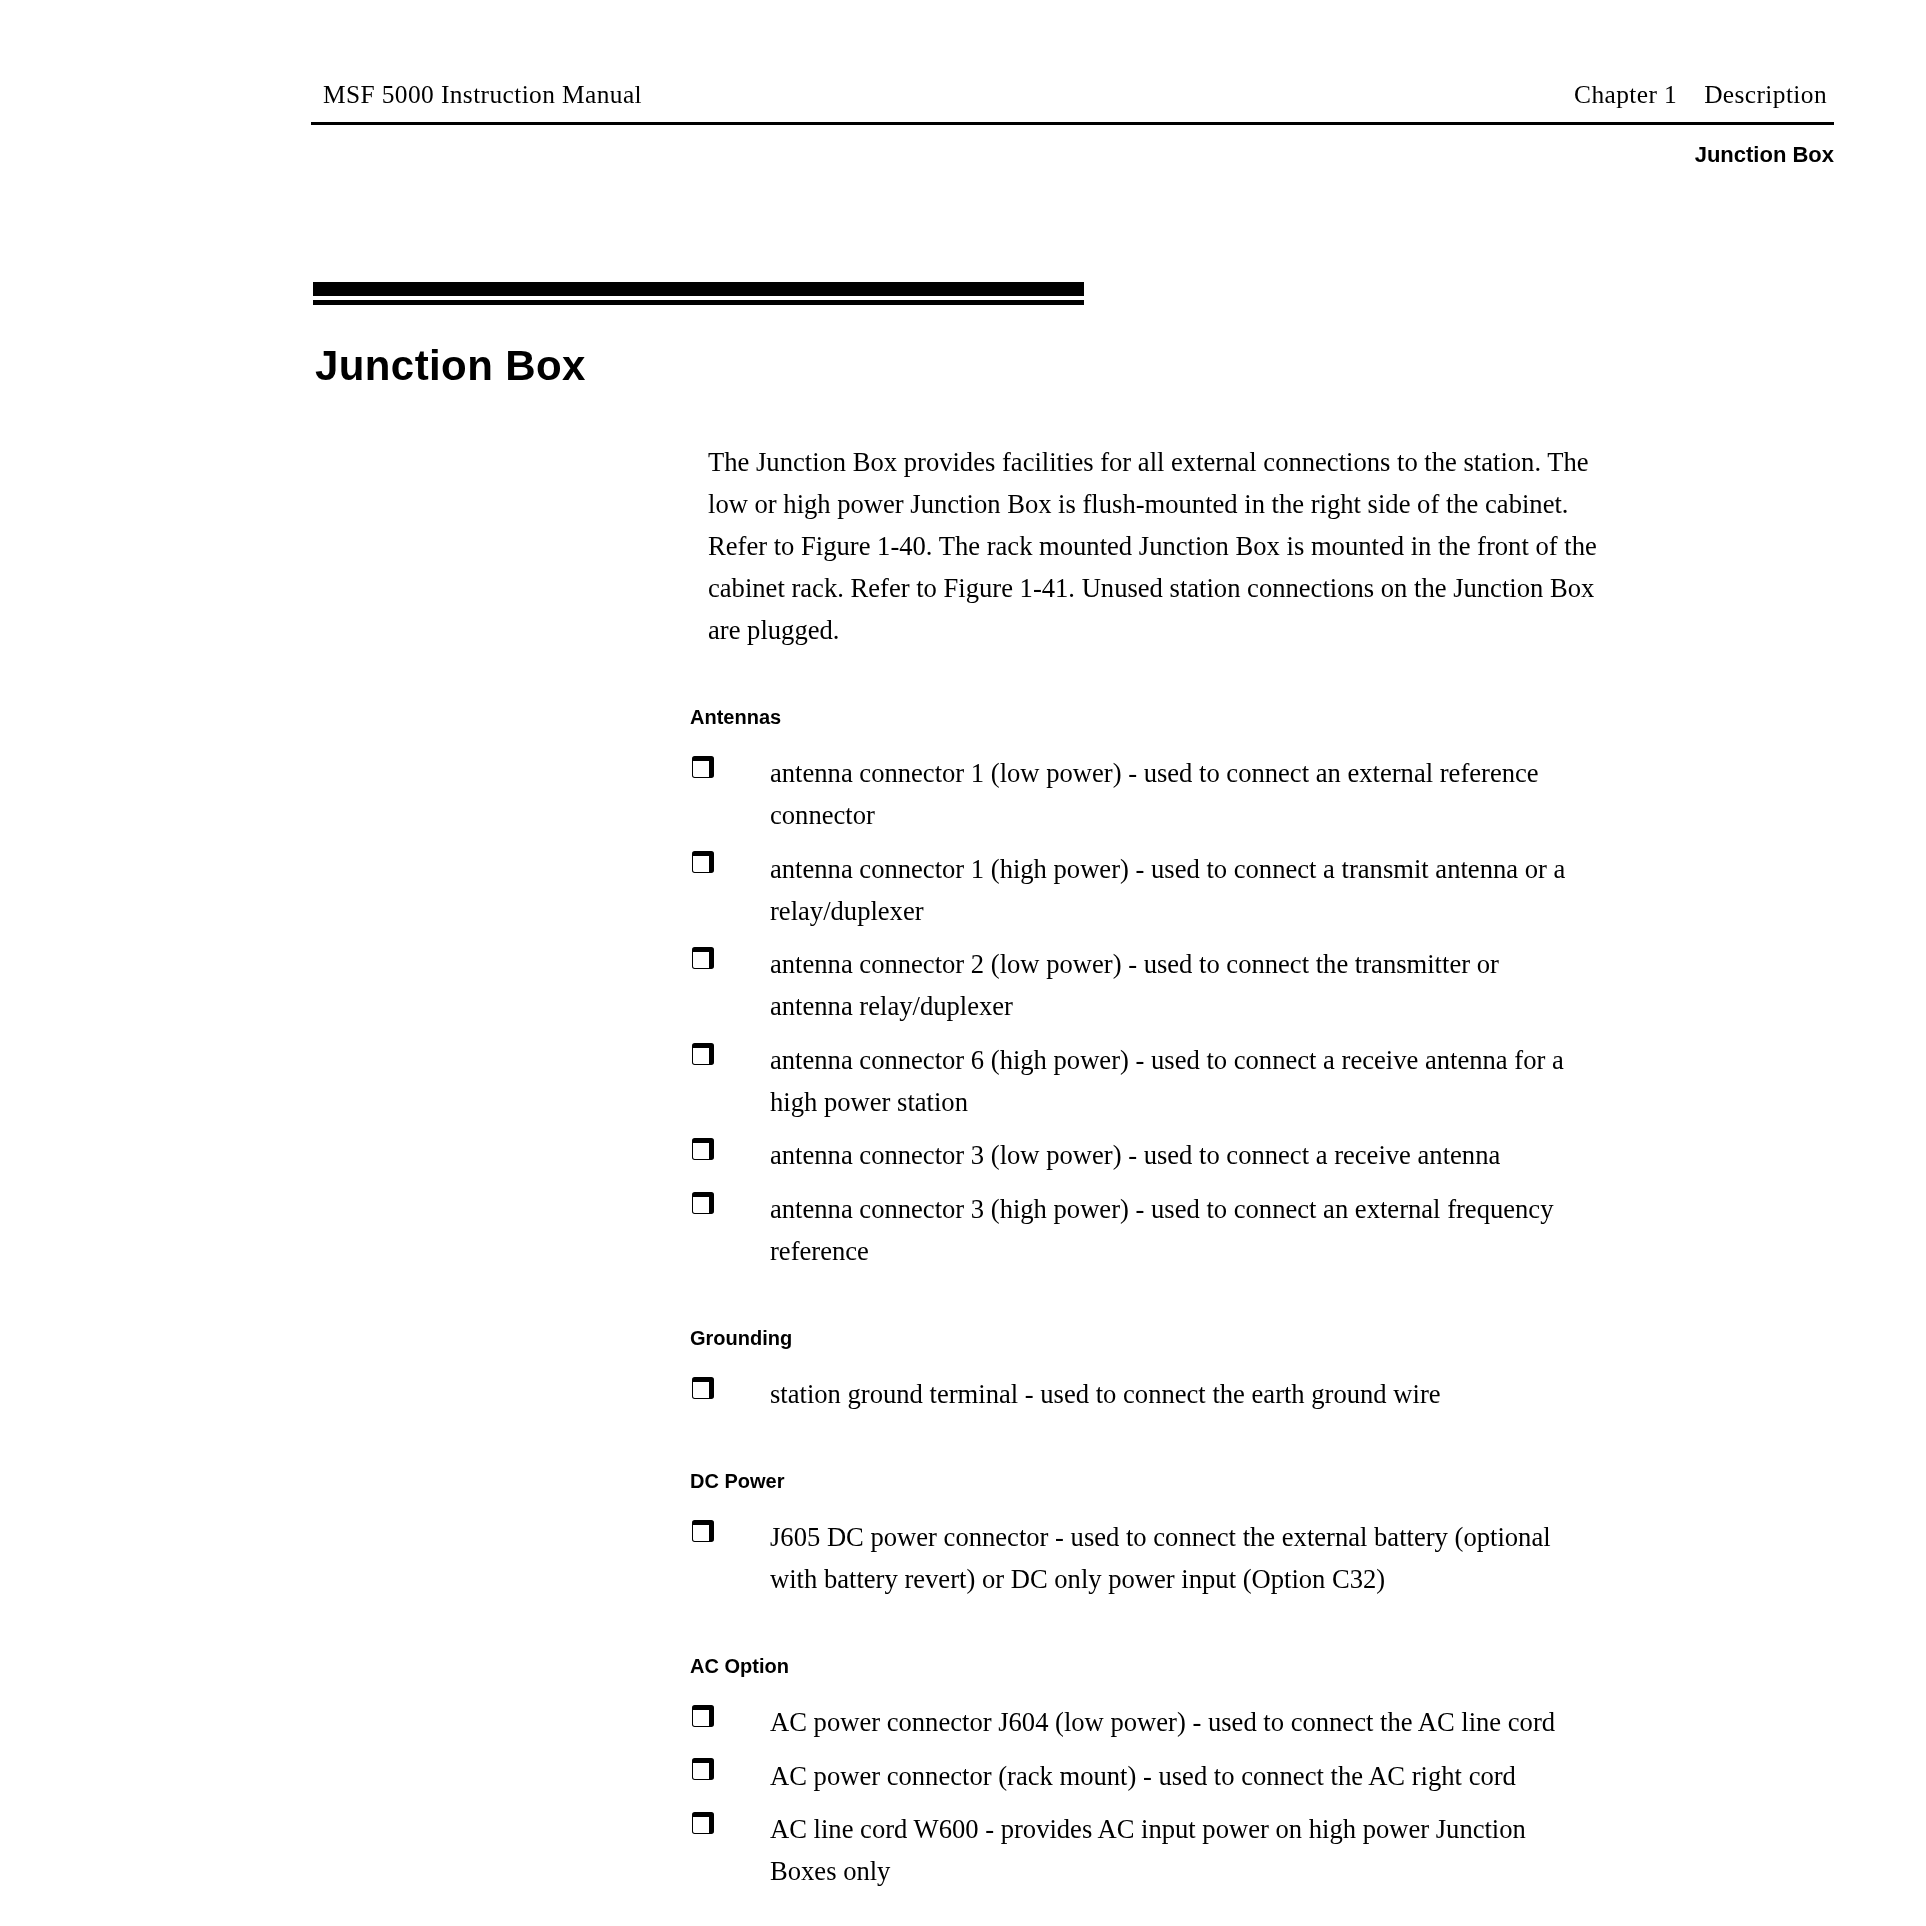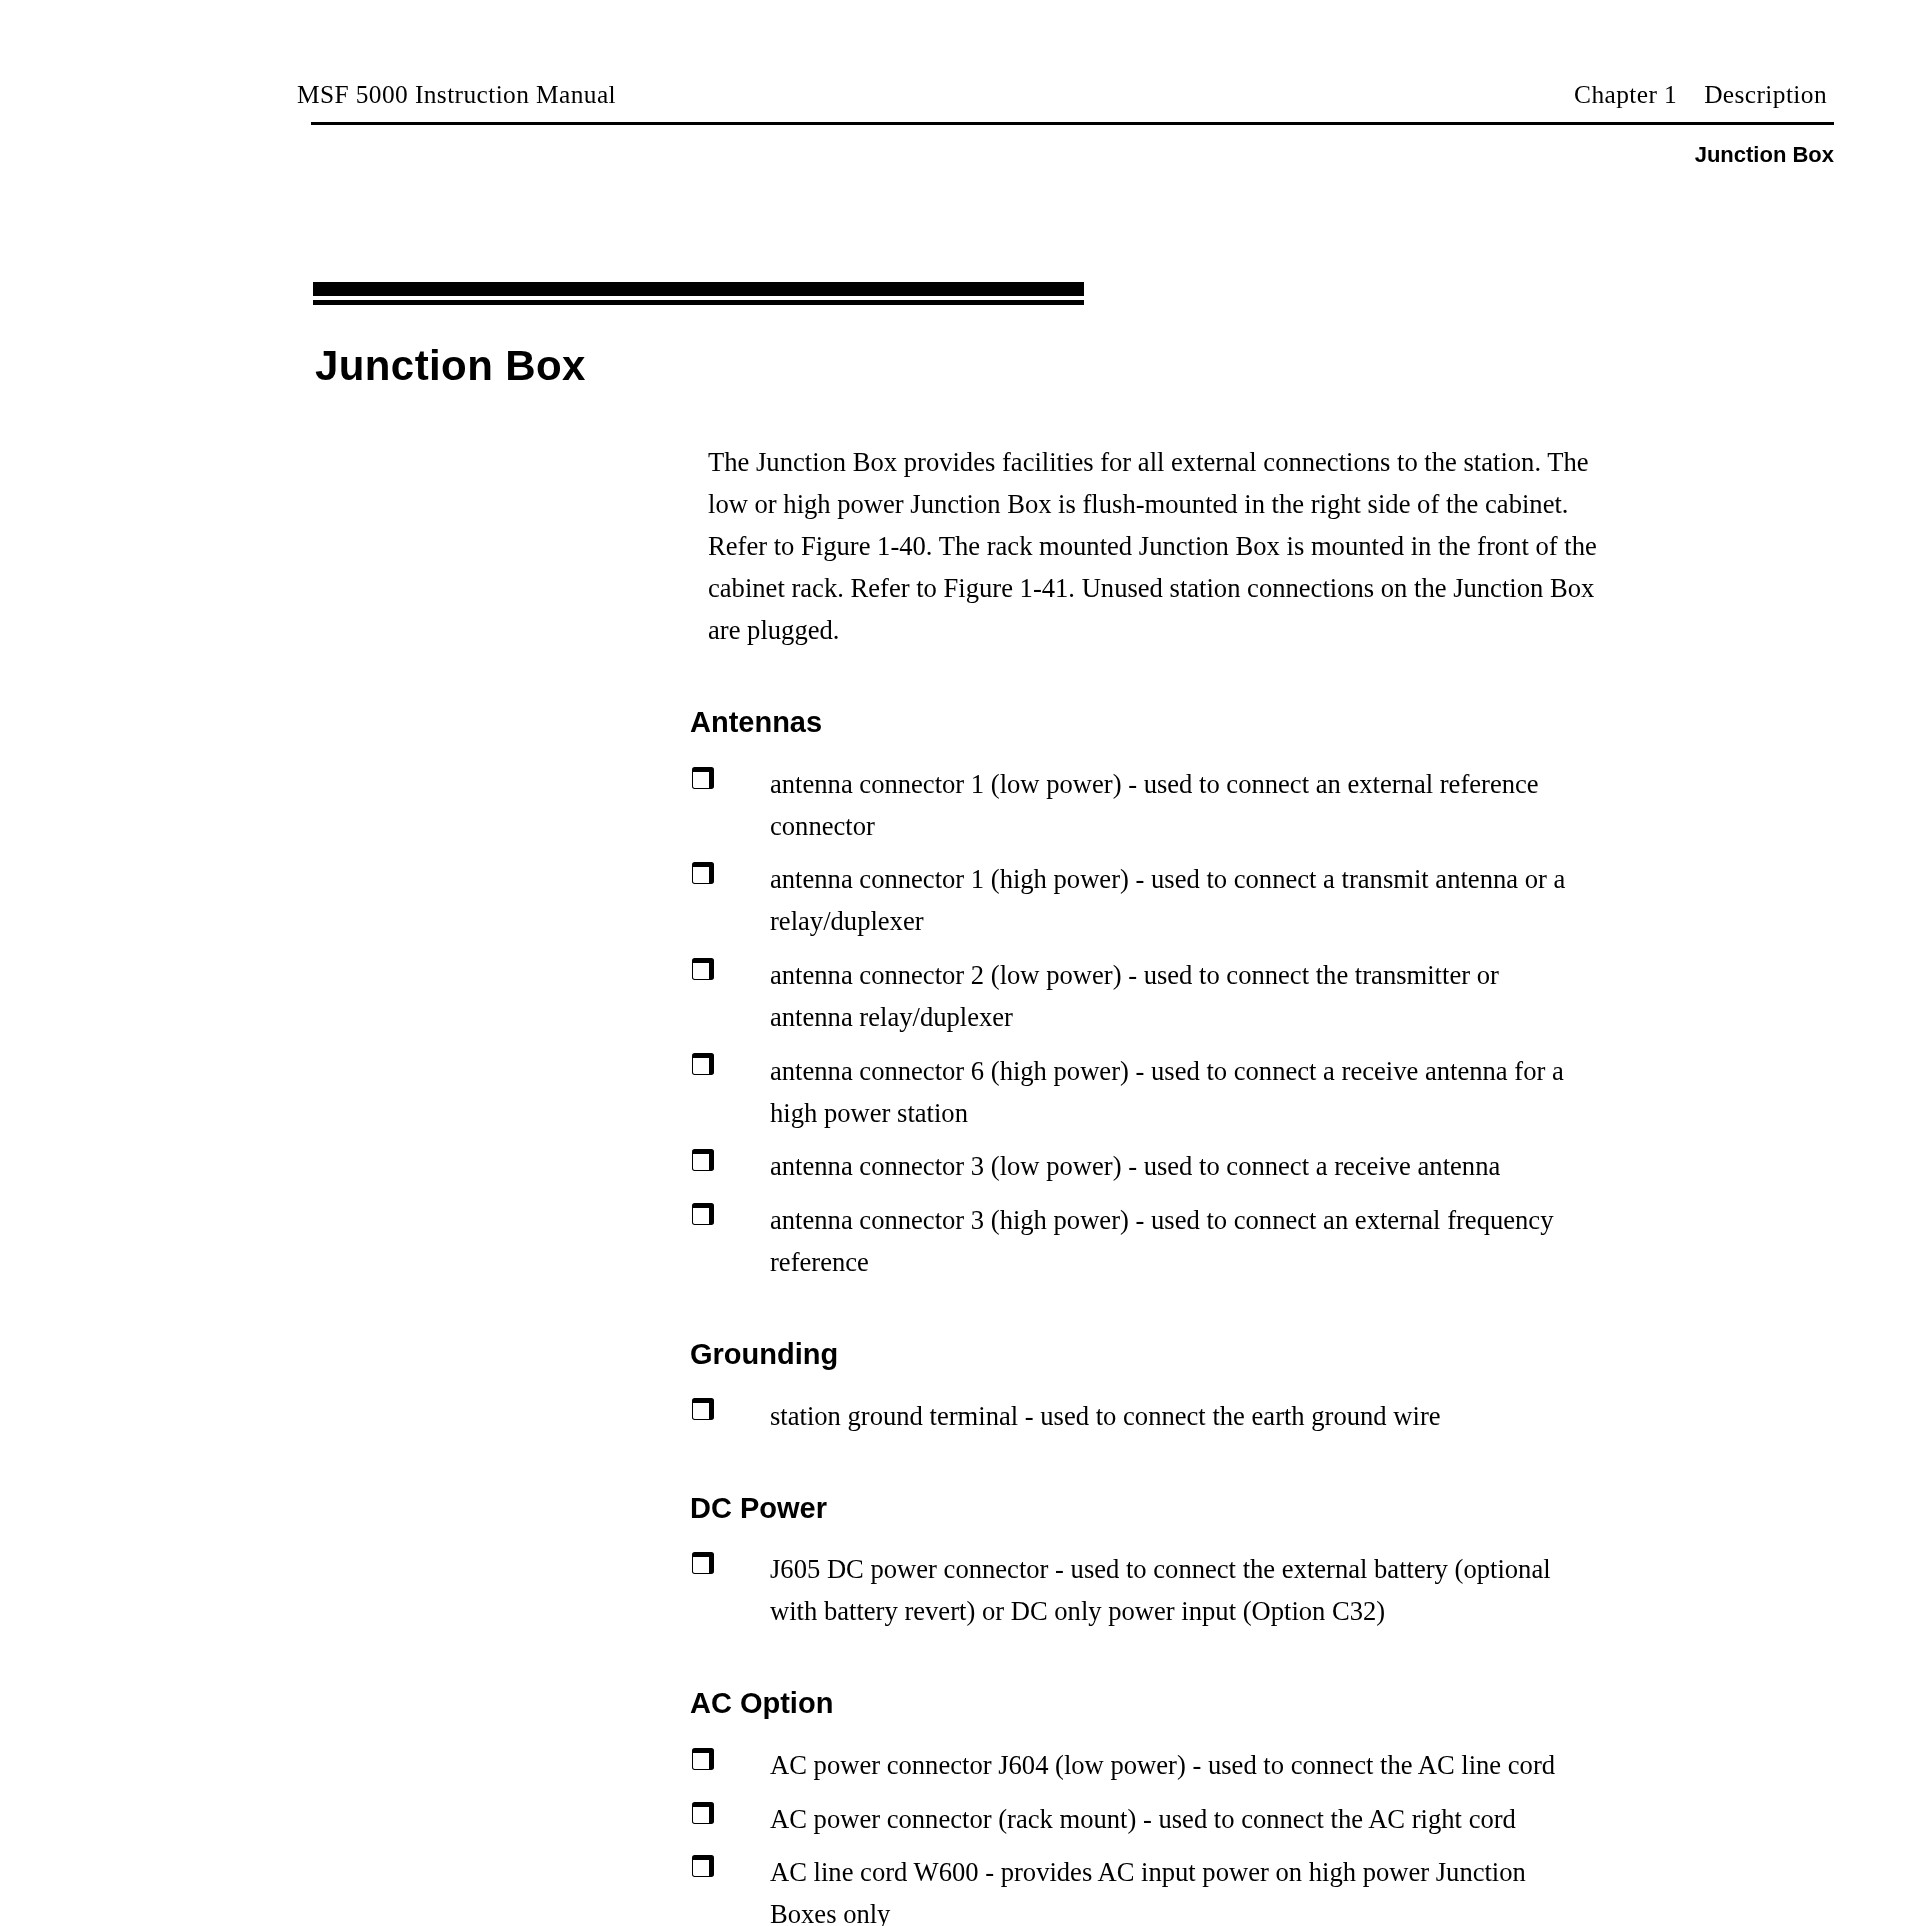--- a/index.html
+++ b/index.html
@@ -16,7 +16,7 @@
   
   .hdr-left {
     position: absolute;
-    left: 297px;
+    left: 323px;
     top: 80px;
     font: 25.4px/1.15 "Liberation Serif", serif;
     letter-spacing: 0.4px;

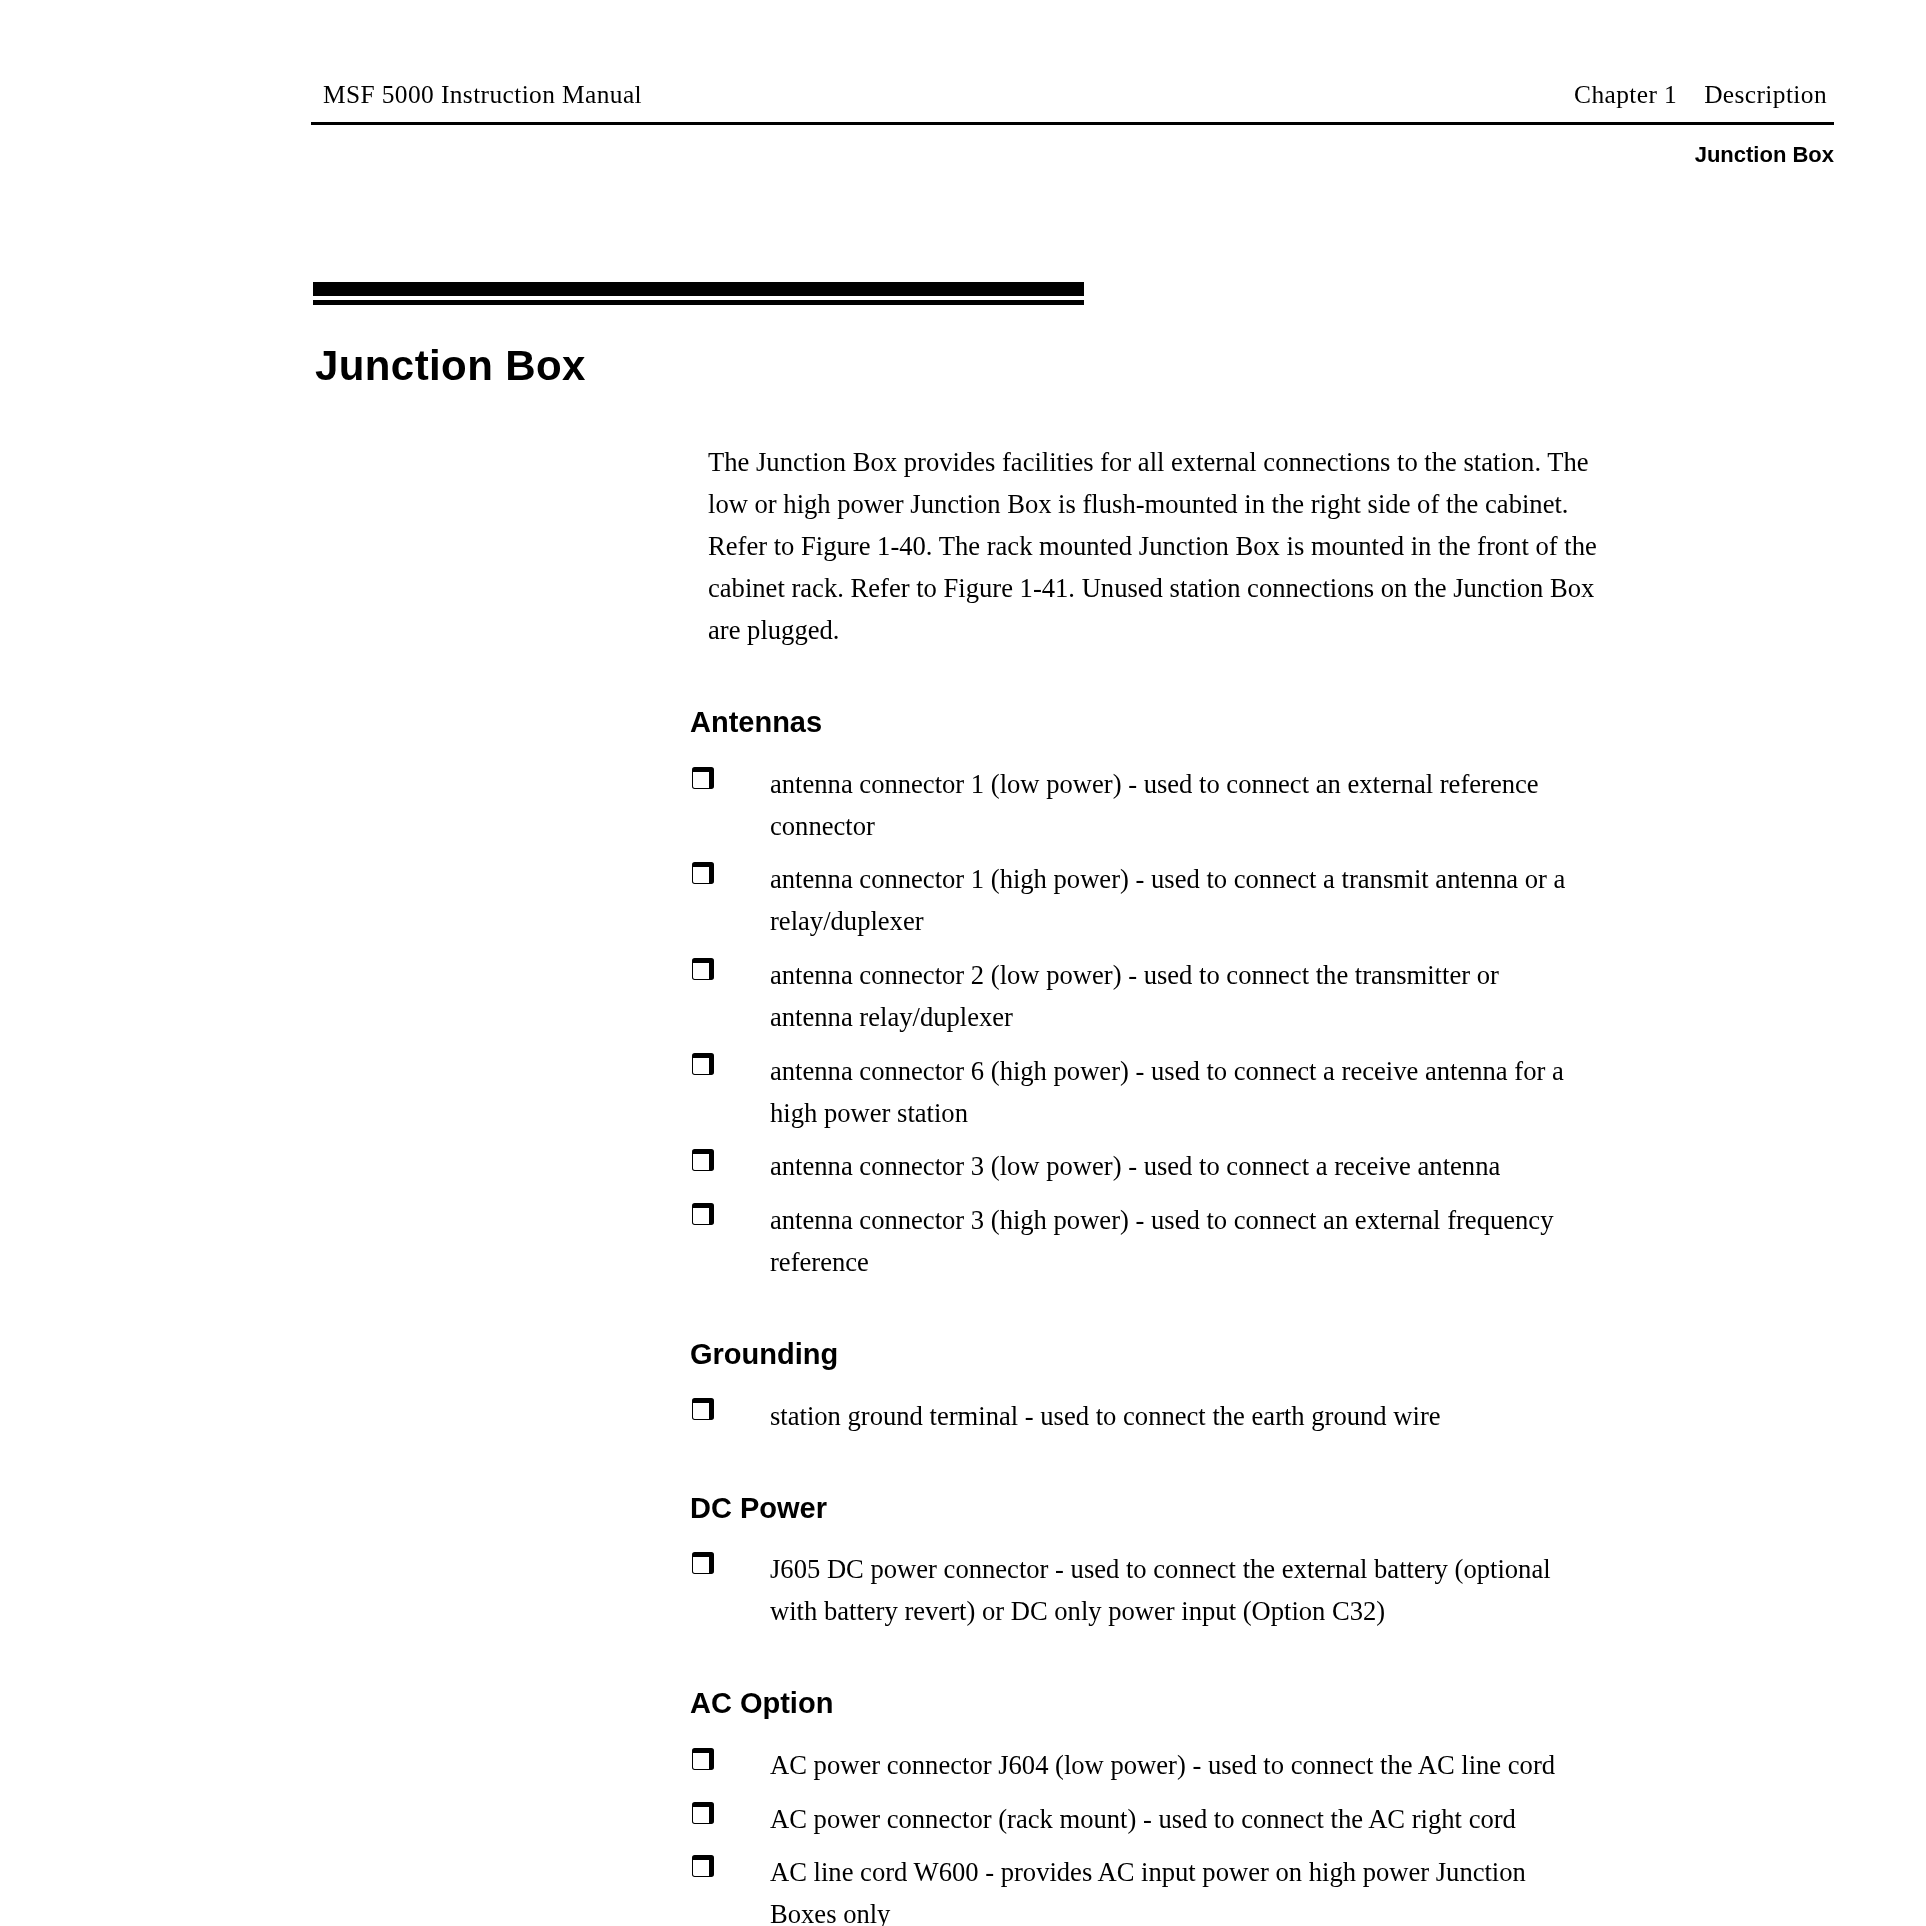--- a/index.html
+++ b/index.html
@@ -96,7 +96,7 @@
     margin: 54px 0 0 0;
     font-family: "Liberation Sans", sans-serif;
     font-weight: 700;
-    font-size: 29px;
+    font-size: 20px;
     line-height: 1.2;
   }
   .section ul {

